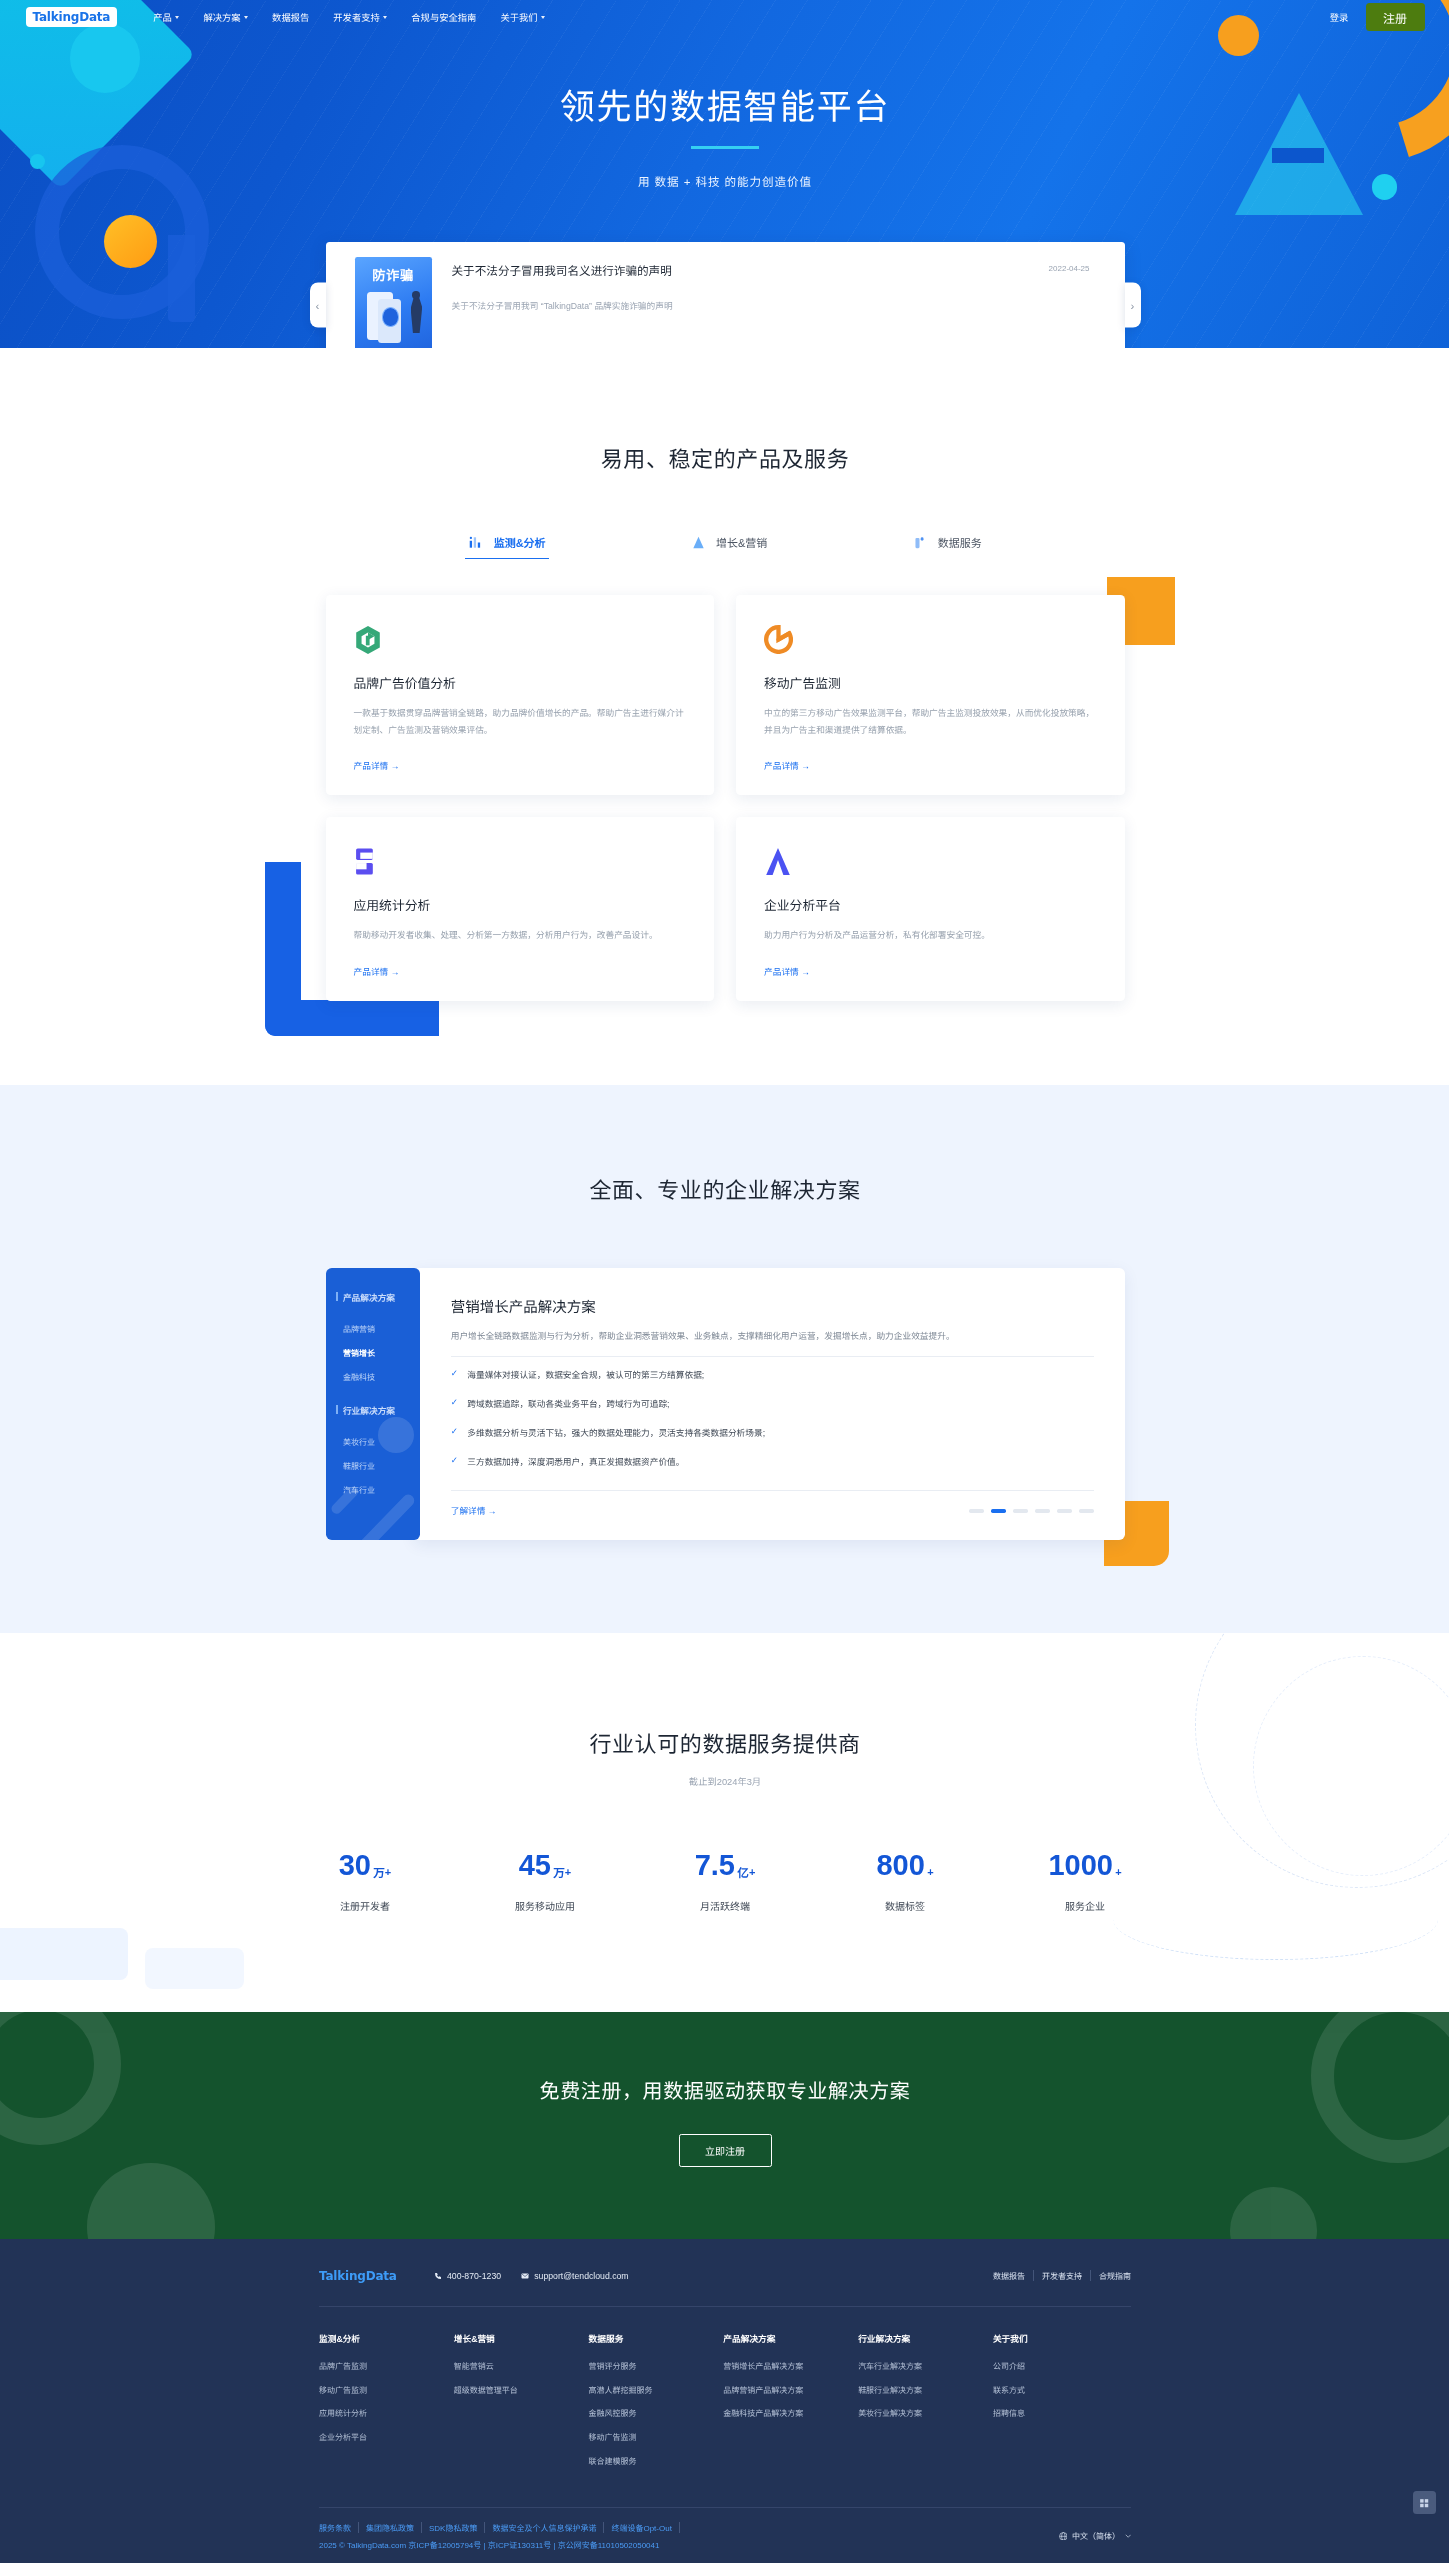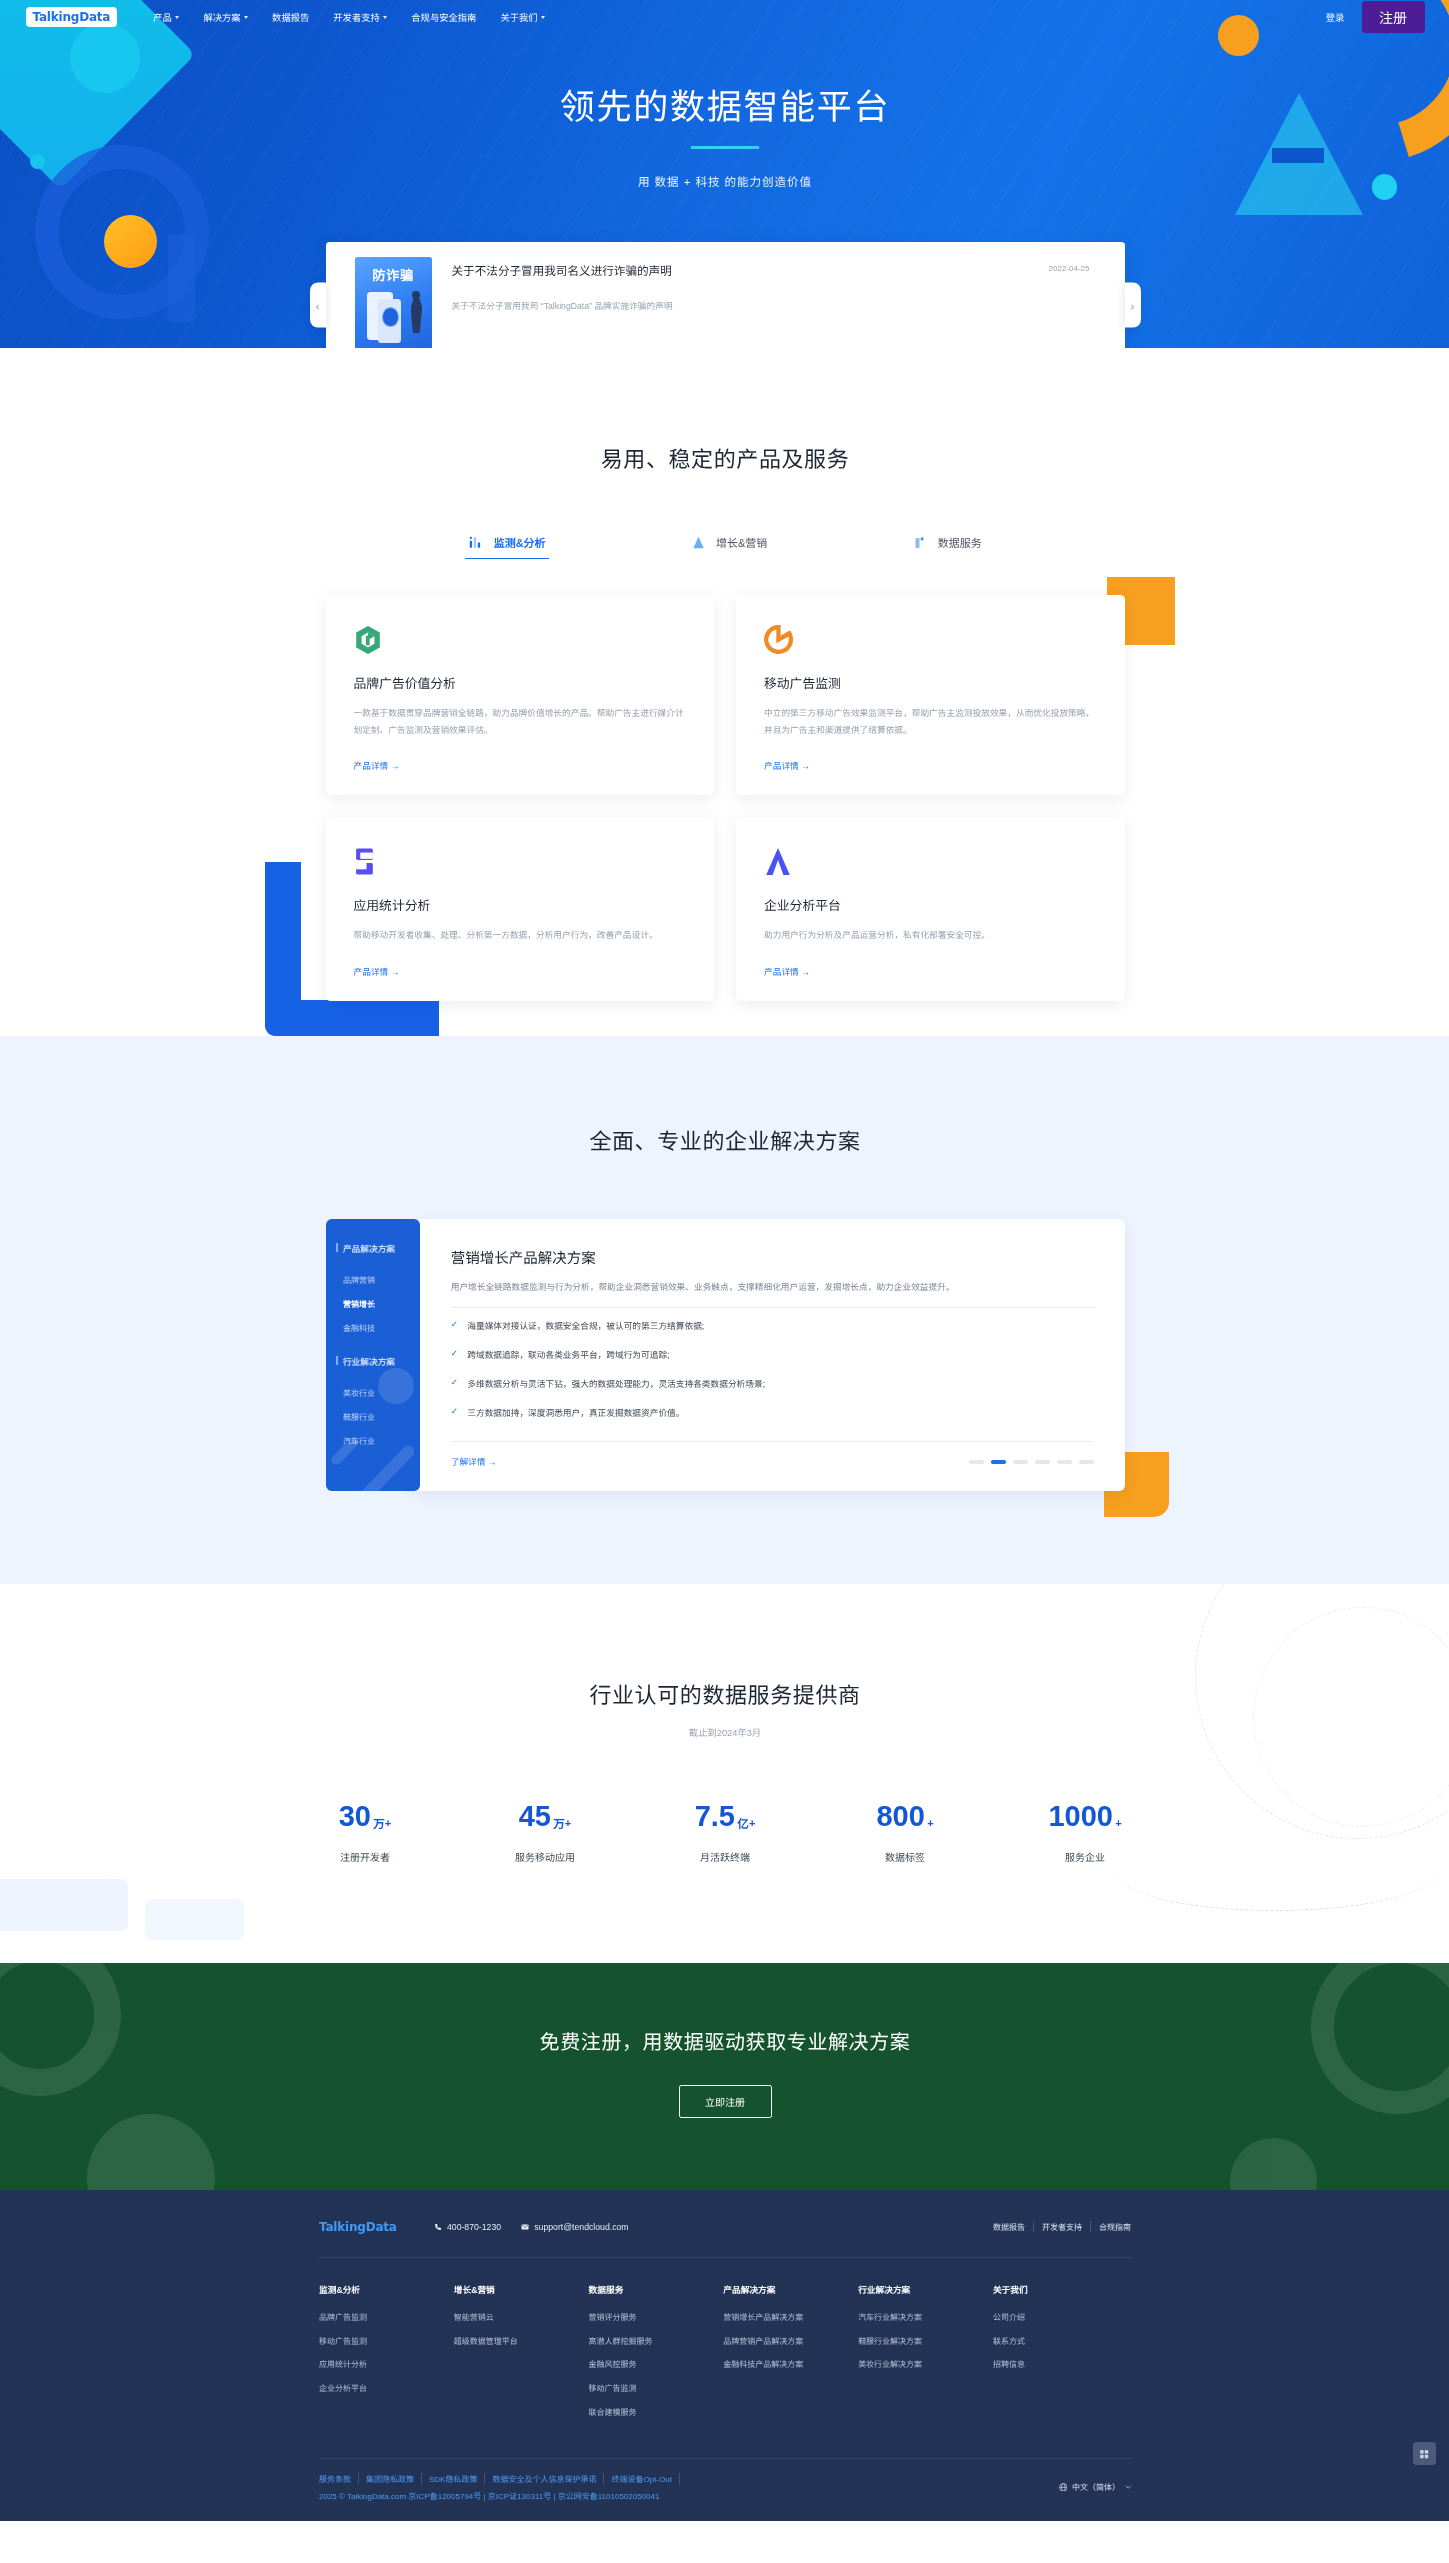--- a/index.html
+++ b/index.html
@@ -38,8 +38,8 @@
   .hdr-right{margin-left:auto;display:flex;align-items:center;gap:17.4px;}
   .login-btn{color:#fff;font-size:9.3px;cursor:pointer;}
   .reg-btn{
-    background:#4c1d95;color:#fff;font-size:14px;border:none;border-radius:3.5px;
-    padding:5.8px 17.4px;cursor:pointer;font-family:Liberation Serif, serif;
+    background:#4d7c0f;color:#fff;font-size:12px;border:none;border-radius:3.5px;
+    padding:5.8px 17.4px;cursor:pointer;font-family:Liberation Sans, sans-serif;
   }
 
   

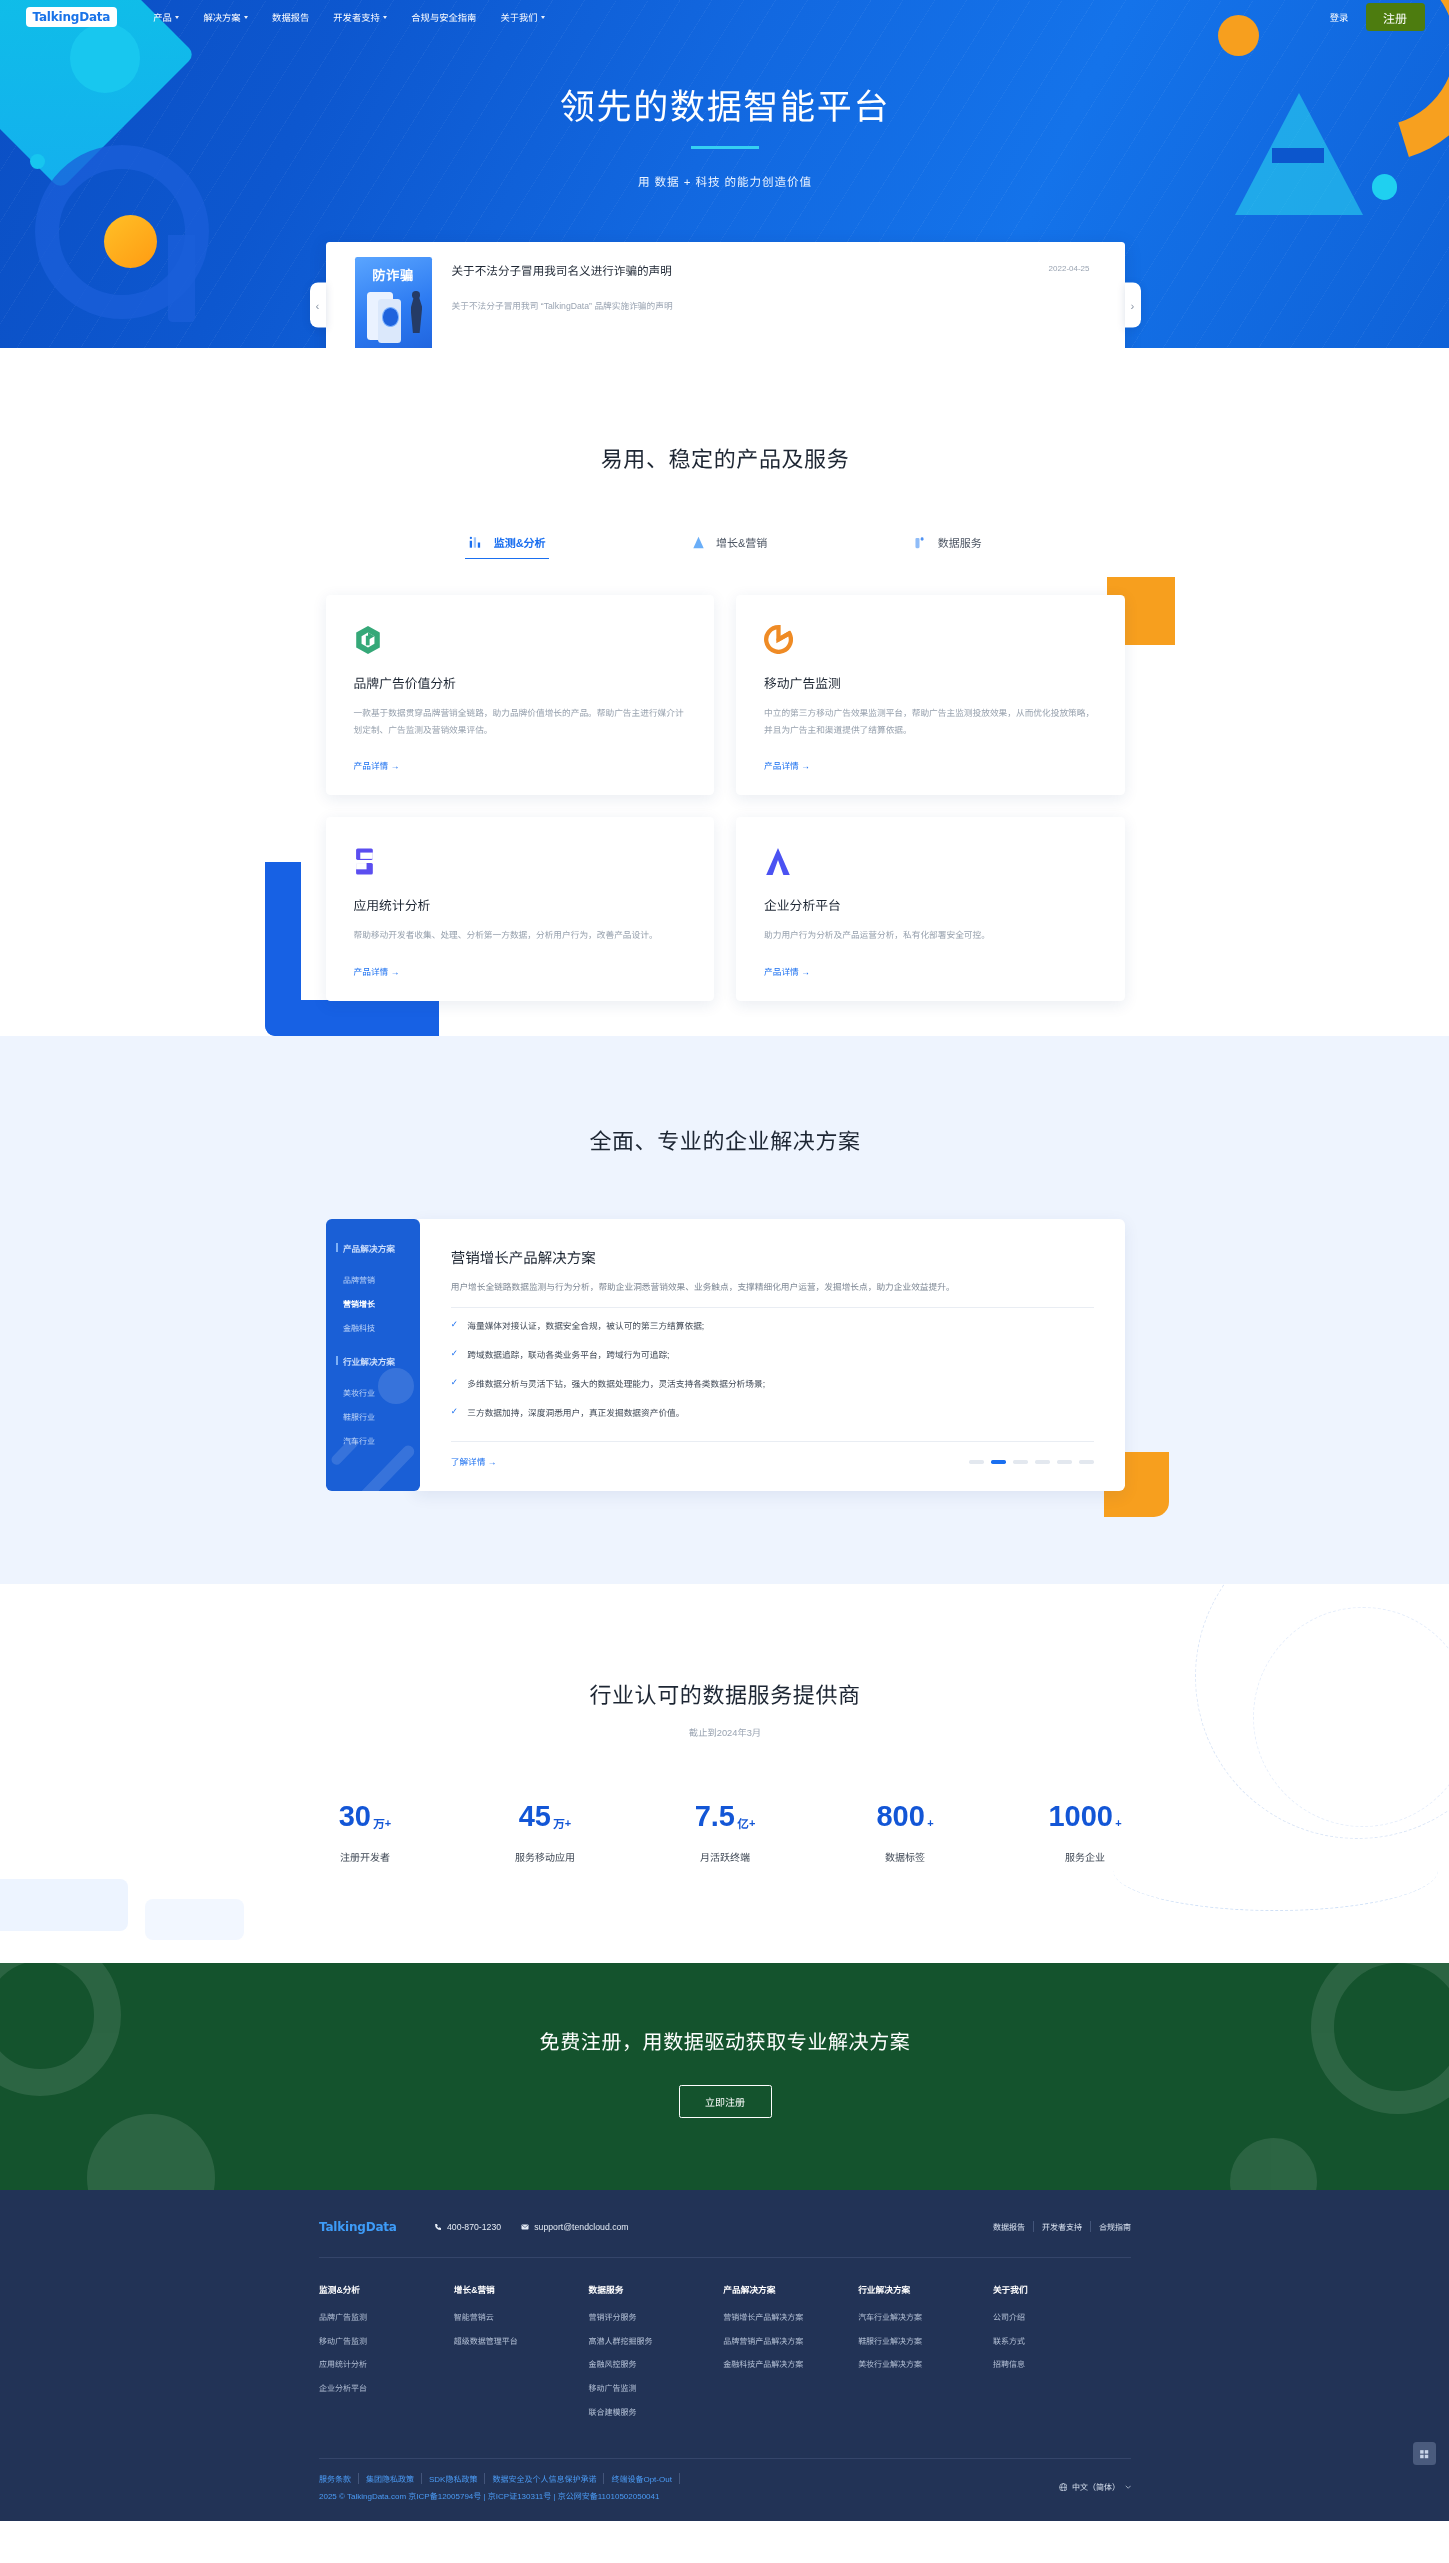--- a/index.html
+++ b/index.html
@@ -149,7 +149,7 @@
   .arrow-r{right:-16px;border-radius:0 8px 8px 0;}
 
   
-  .products{padding:93px 0 35px;background:#fff;}
+  .products{padding:93px 0 84px;background:#fff;}
   .sec-title{text-align:center;font-size:22px;color:#1d2633;font-weight:normal;letter-spacing:0.6px;}
   .tabs{display:flex;justify-content:center;gap:145px;margin-top:61px;}
   .tab{

